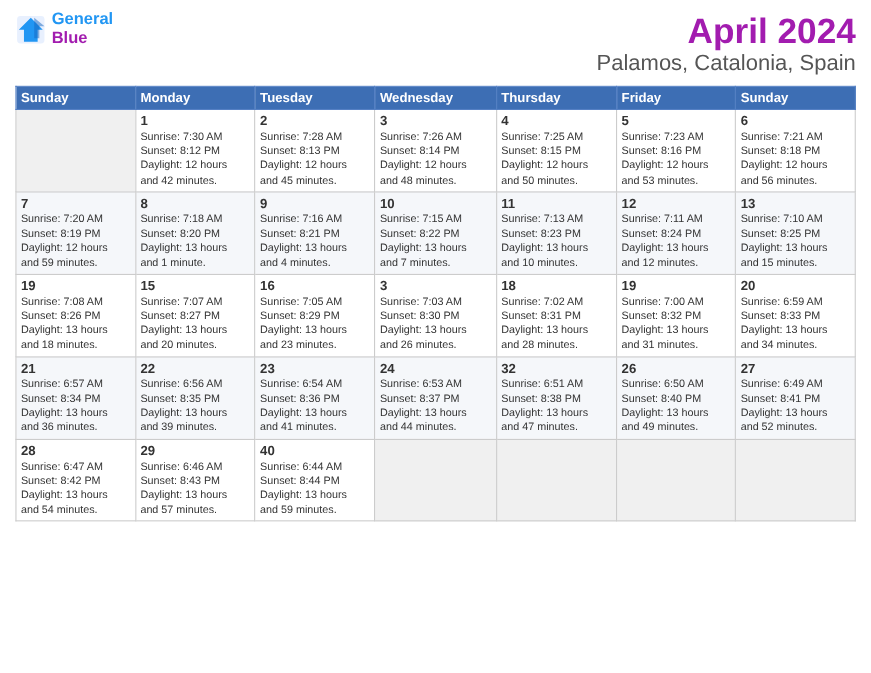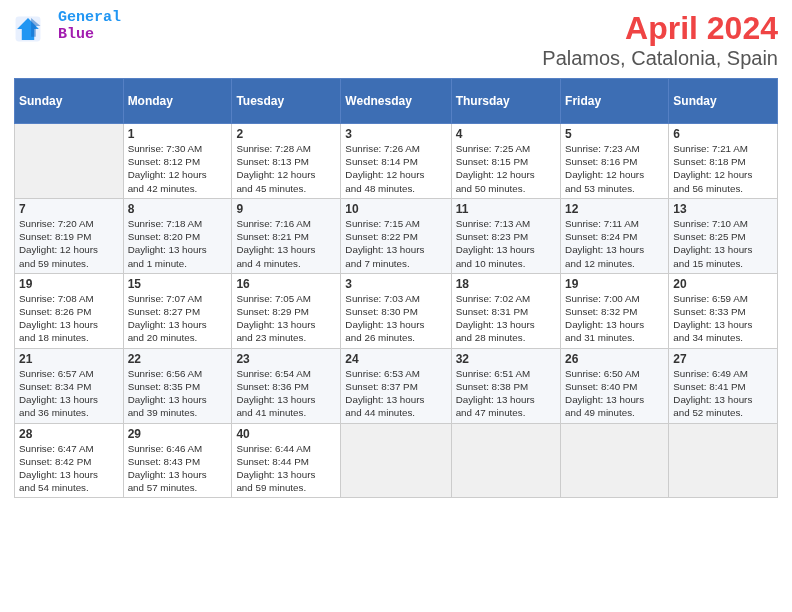--- a/index.html
+++ b/index.html
@@ -24,9 +24,8 @@
     }
     .logo {
       display: flex;
-      align-items: flex-end;
-      gap: 16px;
-      font-family: Liberation Mono, monospace;
+      align-items: center;
+      gap: 5px;
     }
     .logo-text {
       font-size: 15px;

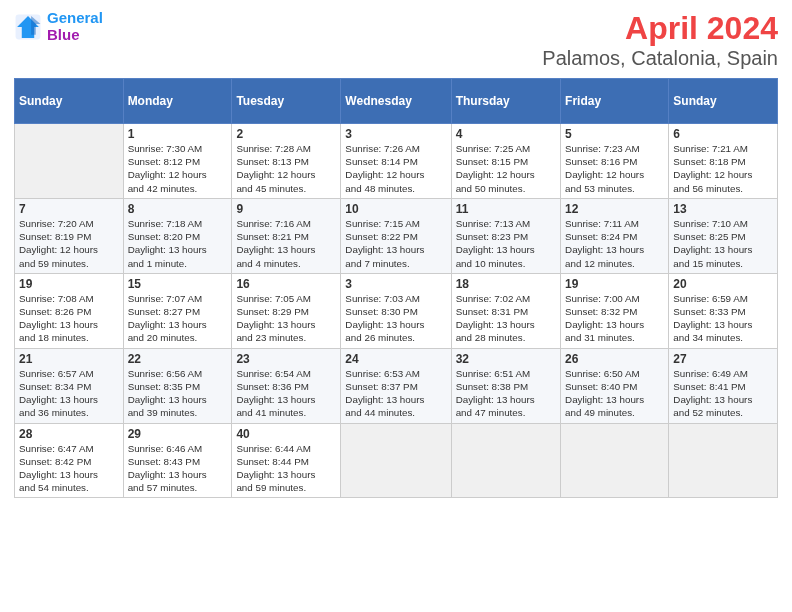--- a/index.html
+++ b/index.html
@@ -46,7 +46,7 @@
     .main-title {
       font-size: 32px;
       font-weight: bold;
-      color: #ef4444;
+      color: #a21caf;
     }
     .subtitle {
       font-size: 20px;

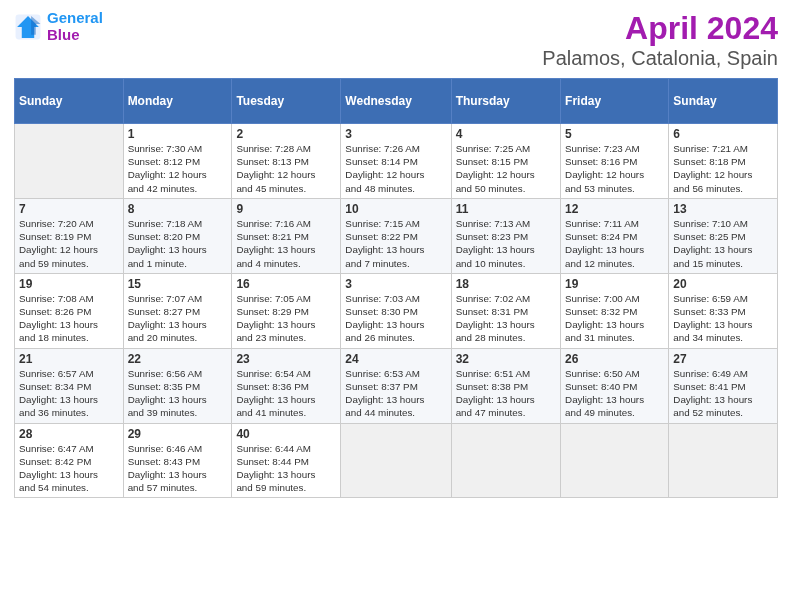--- a/index.html
+++ b/index.html
@@ -60,7 +60,7 @@
     .calendar-table thead tr th {
       background-color: #3d6eb4;
       color: #fff;
-      padding: 15px 4px;
+      padding: 3px 4px;
       text-align: left;
       font-size: 12px;
       font-weight: bold;

